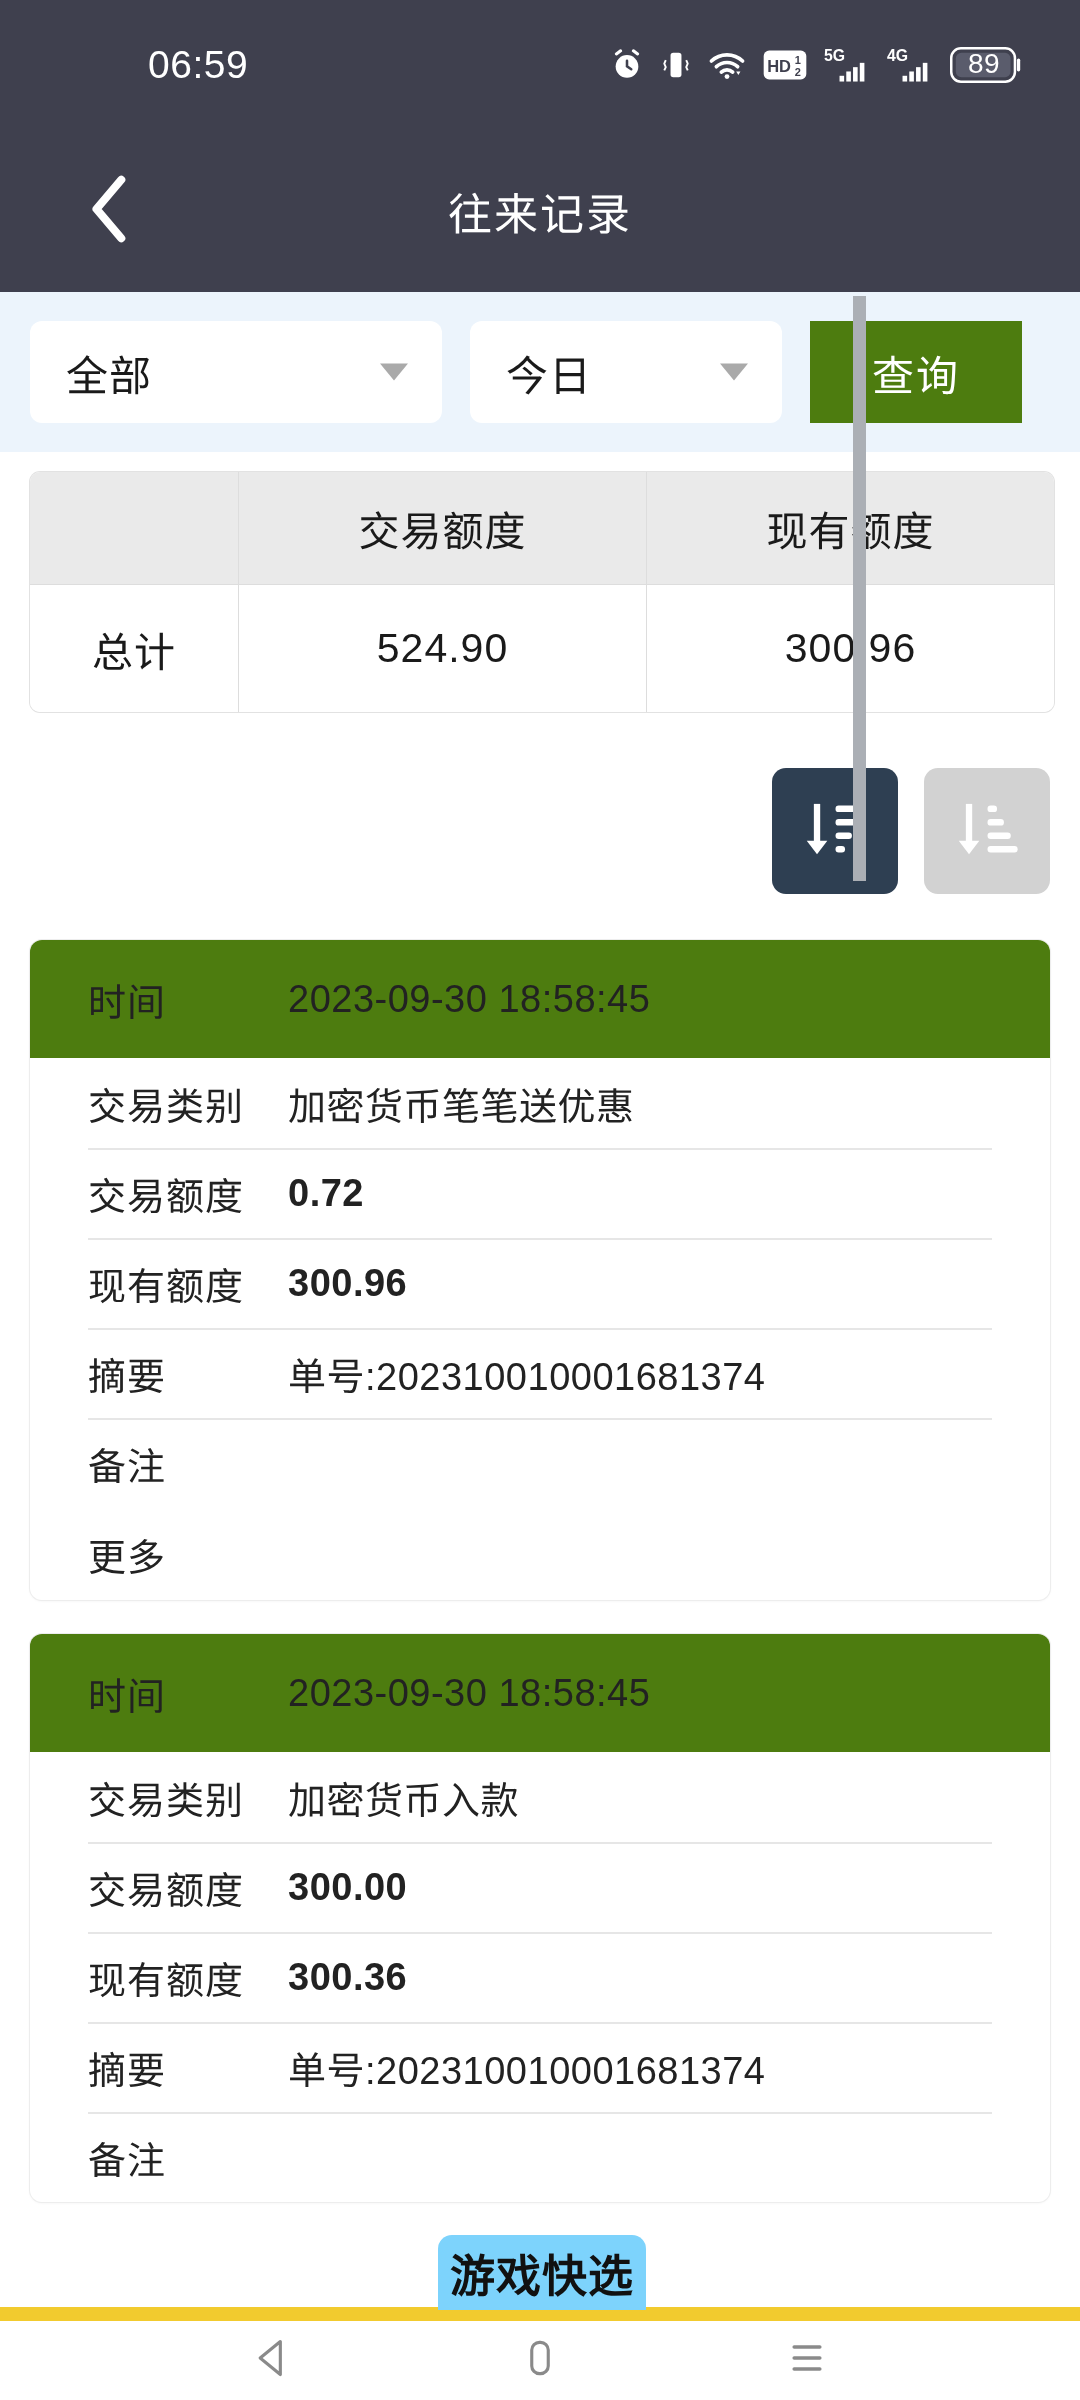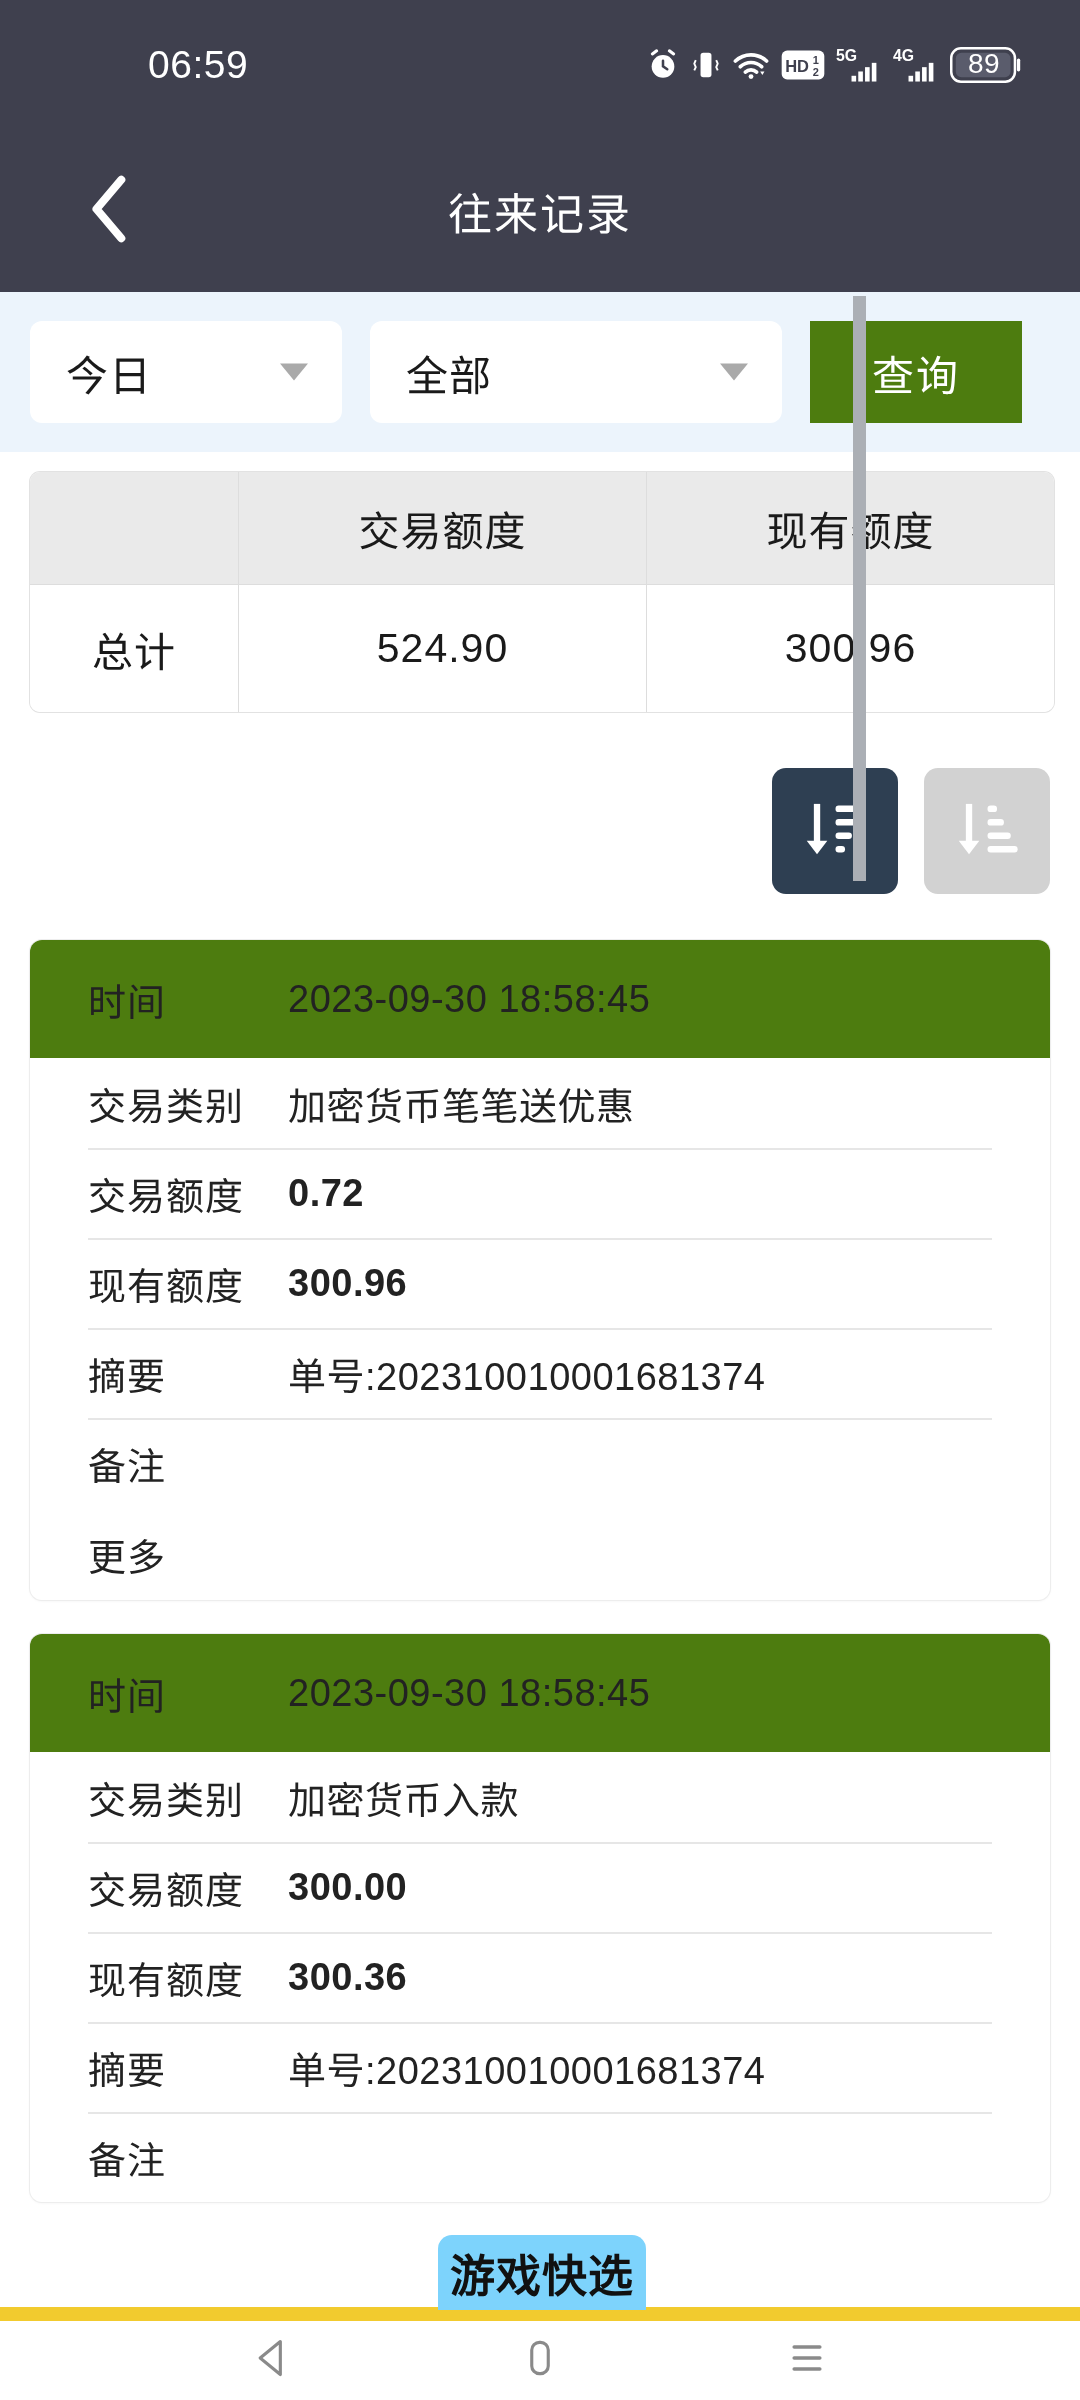--- a/index.html
+++ b/index.html
@@ -21,7 +21,7 @@
     color:#ffffff; font-size:39px; letter-spacing:.5px;
     margin-left:148px; font-weight:400;
   }
-  .sb-icons{ margin-left:auto; display:flex; align-items:center; gap:11px; }
+  .sb-icons{ margin-left:auto; display:flex; align-items:center; gap:17px; }
   .sb-icons svg{ display:block; }
   .battery-wrap{ position:relative; display:flex; align-items:center; }
   .battery-txt{

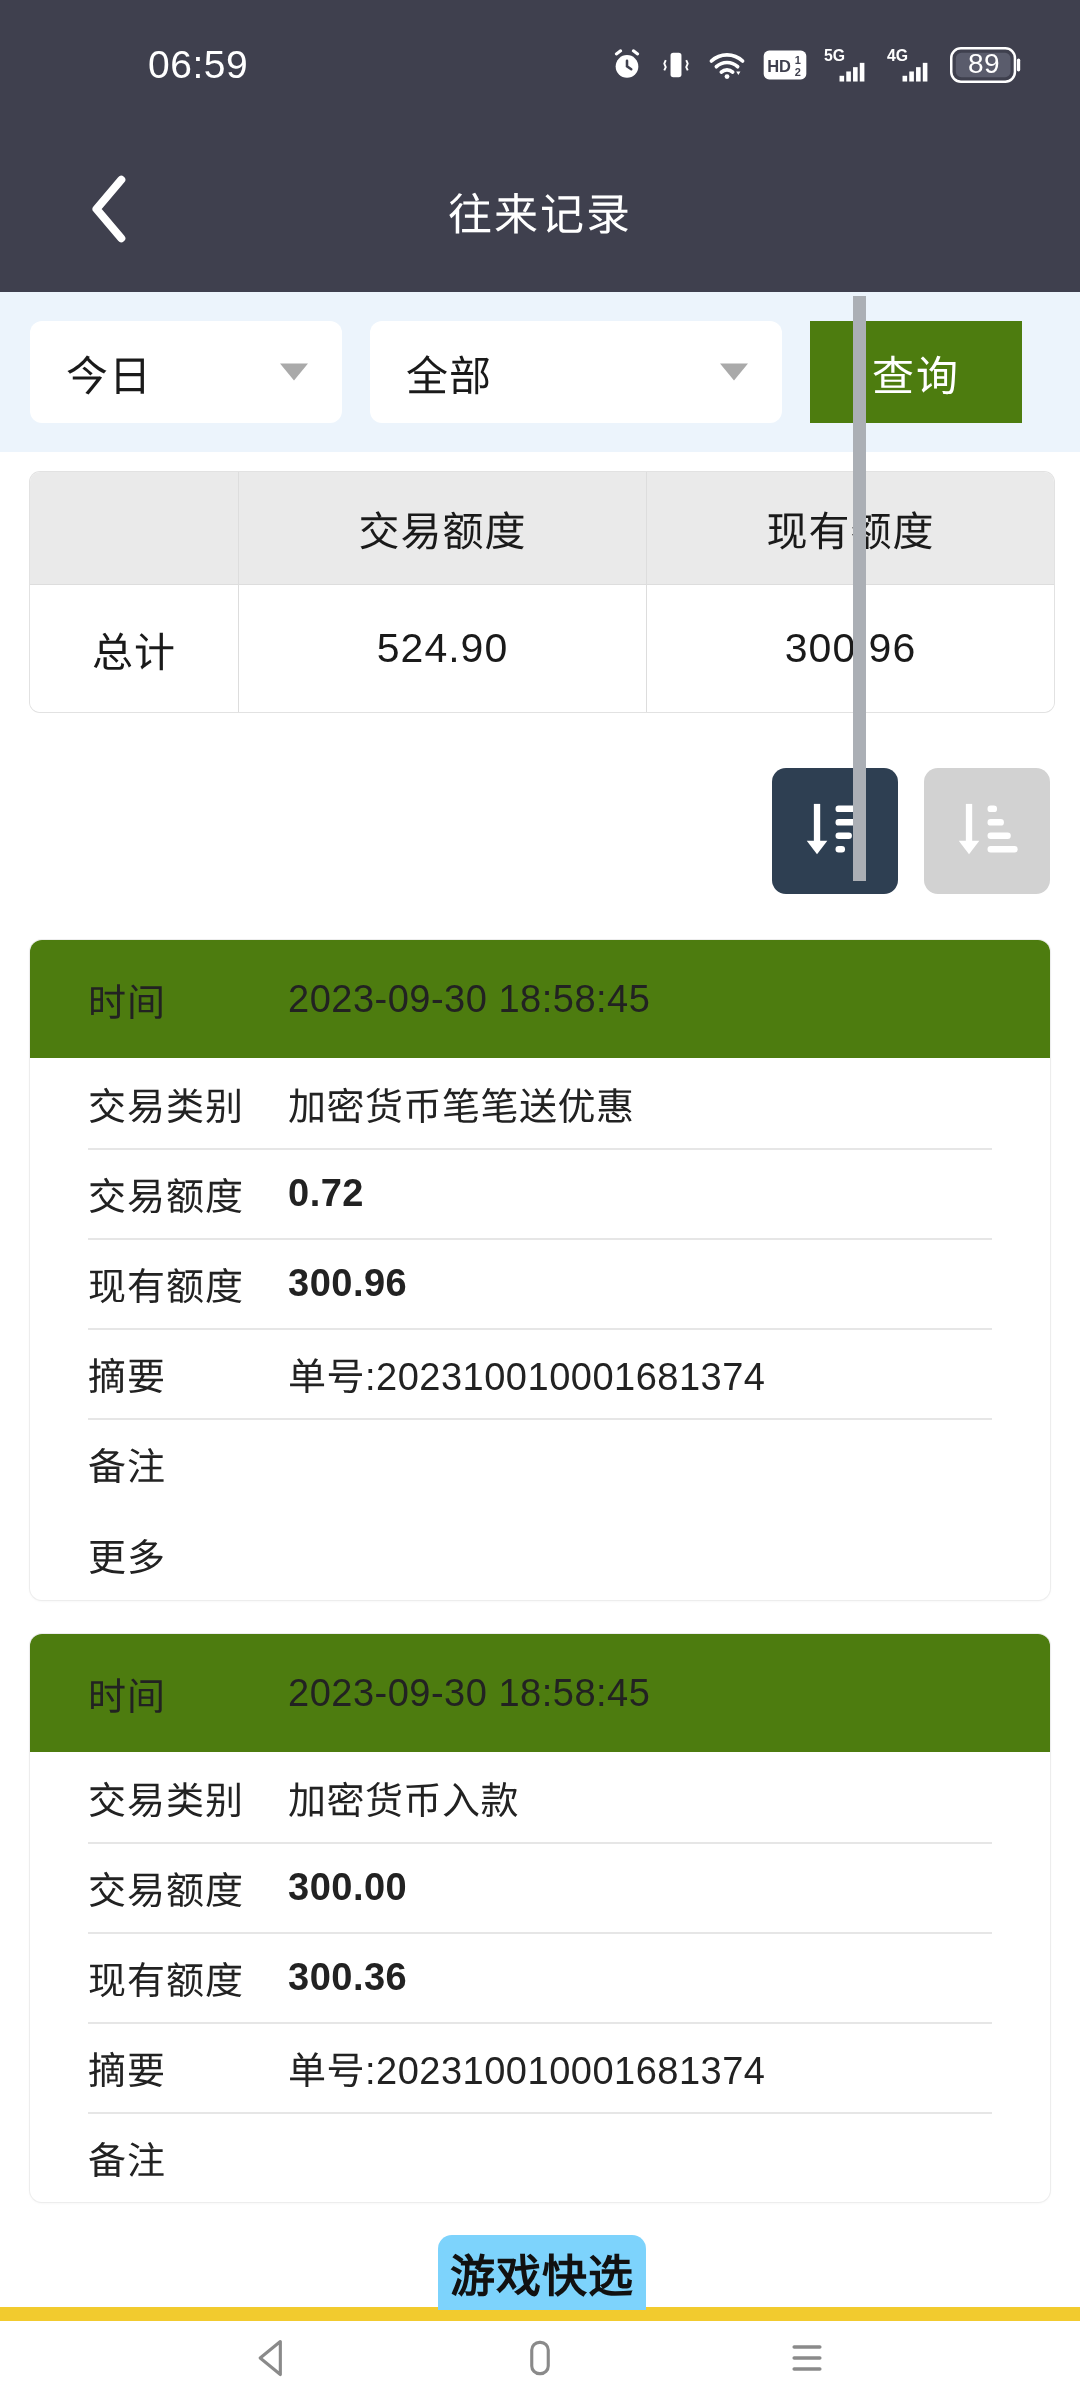--- a/index.html
+++ b/index.html
@@ -250,12 +250,12 @@
   </div>
 
   <div class="filterbar">
+    <div class="select sel-all">
+      <span class="select-label">全部</span>
+      <span class="caret"></span>
+    </div>
     <div class="select sel-date">
       <span class="select-label">今日</span>
-      <span class="caret"></span>
-    </div>
-    <div class="select sel-all">
-      <span class="select-label">全部</span>
       <span class="caret"></span>
     </div>
     <button class="query-btn">查询</button>

